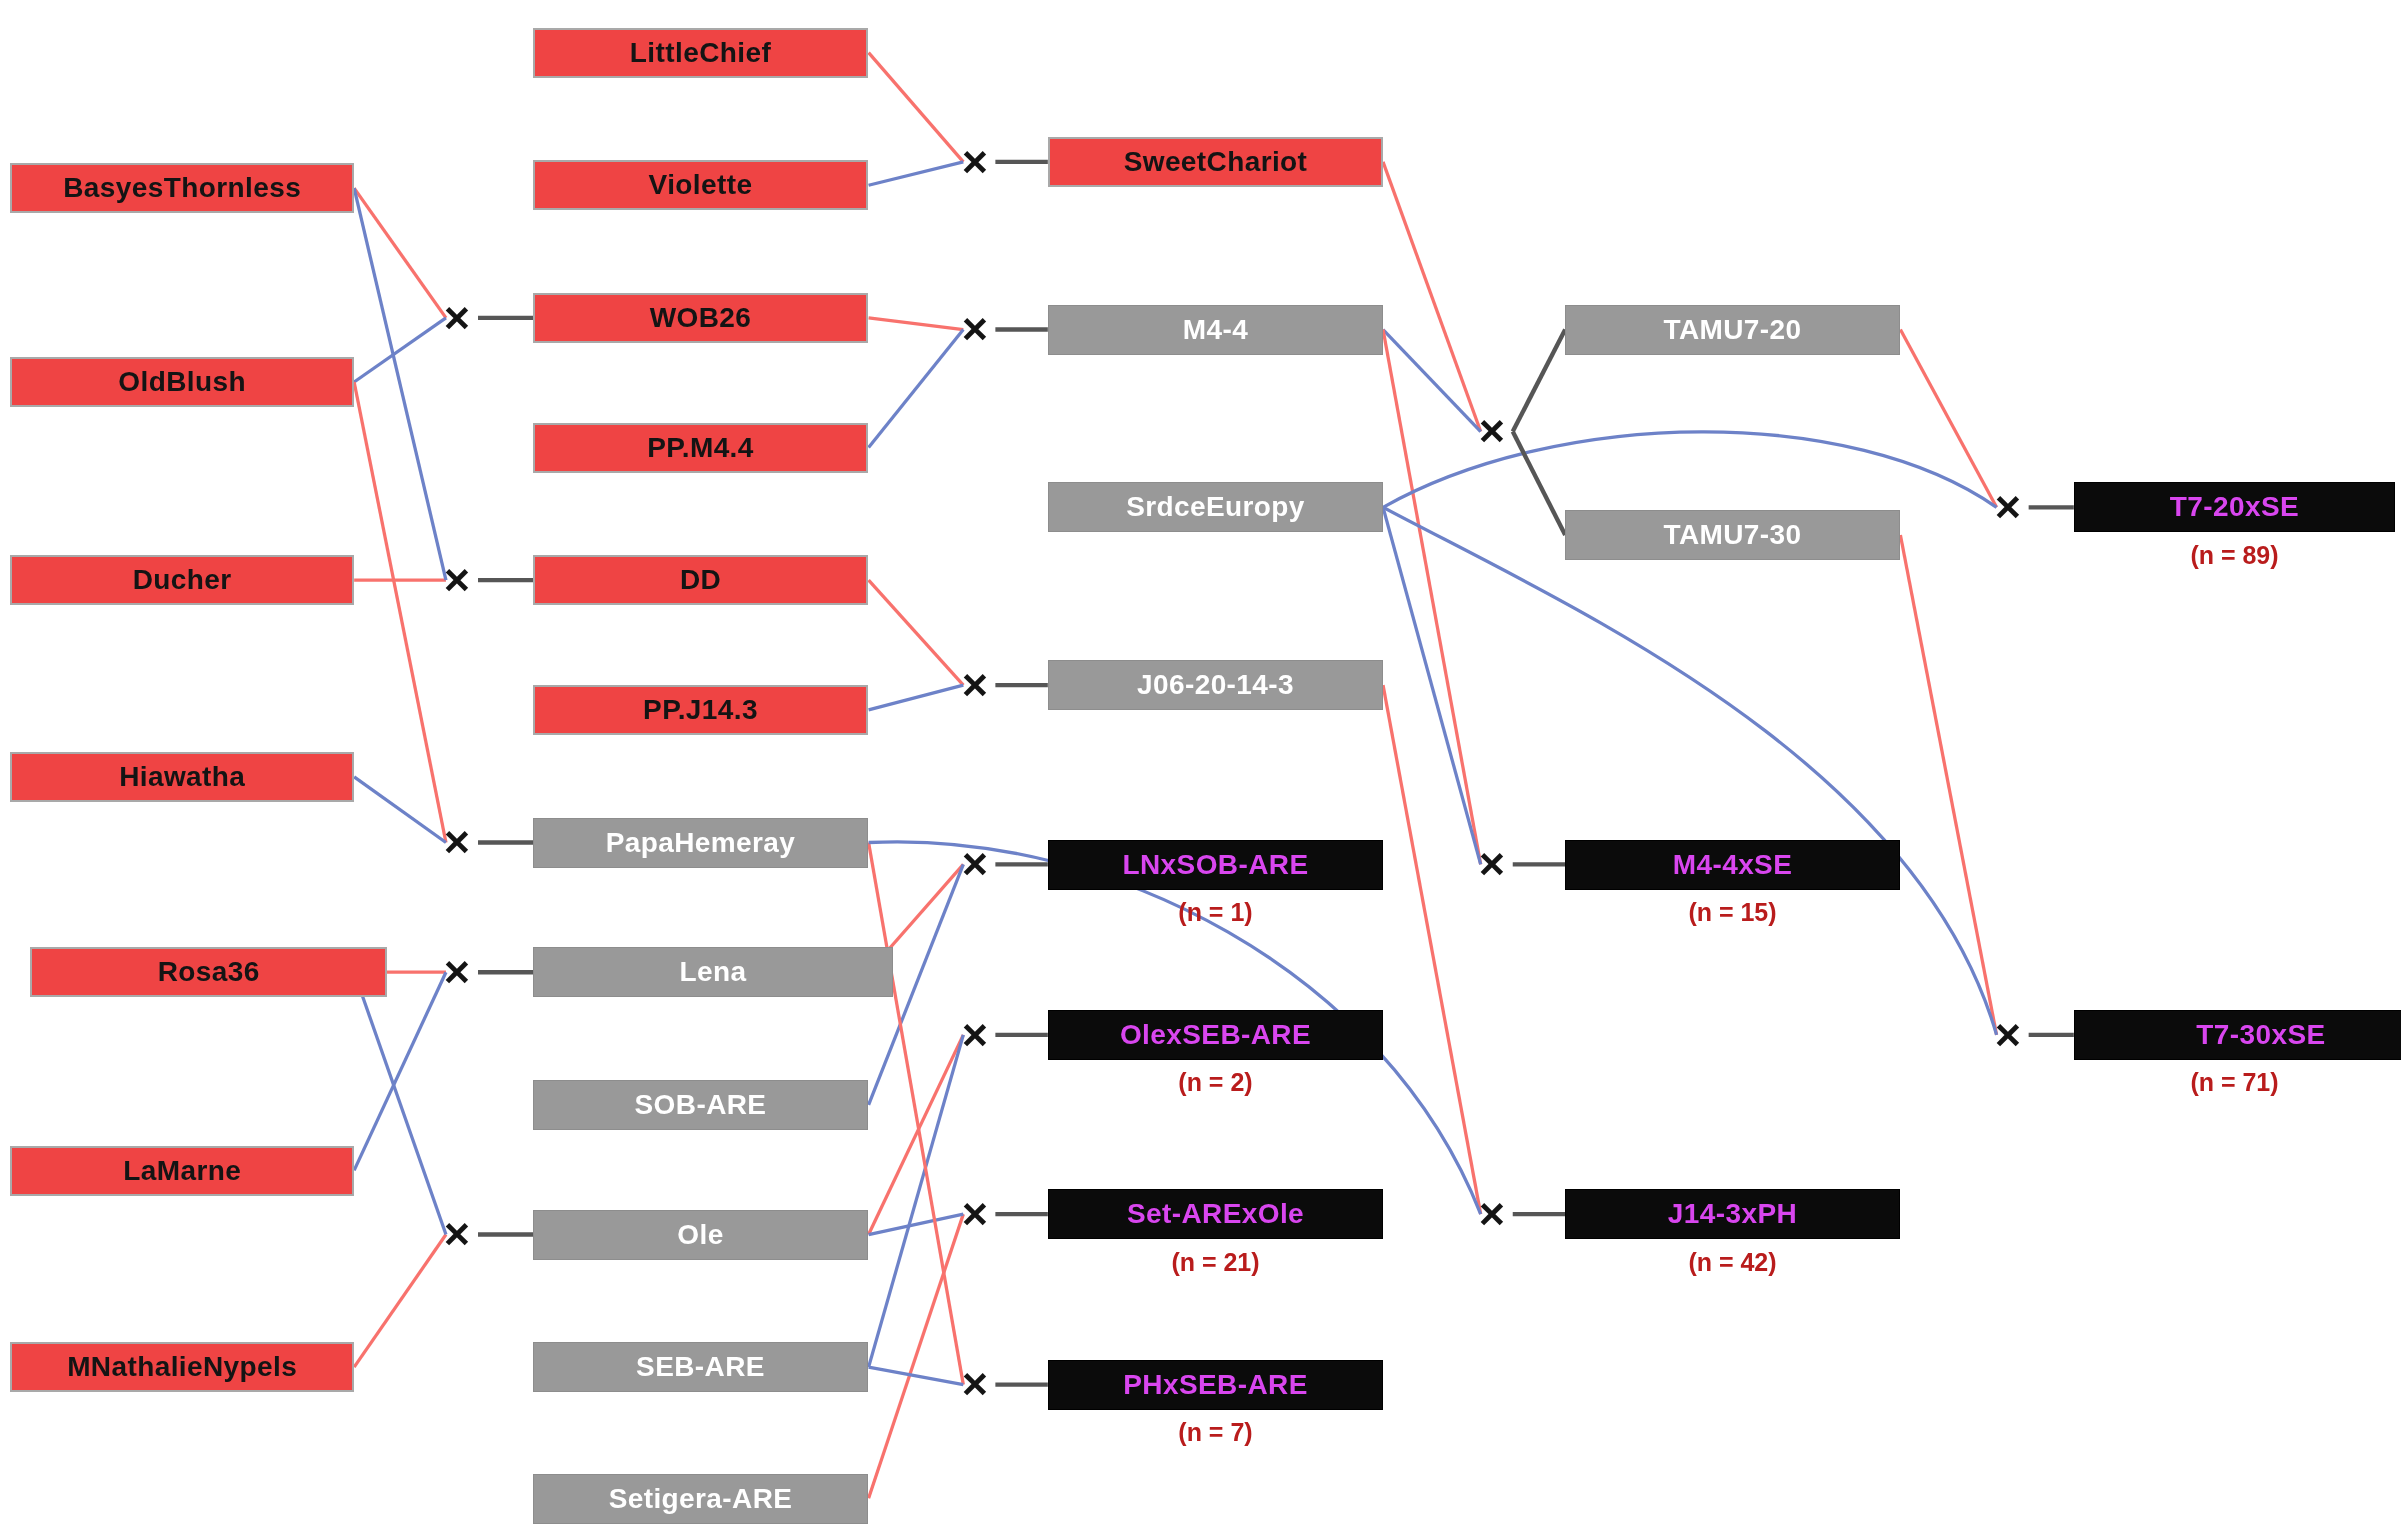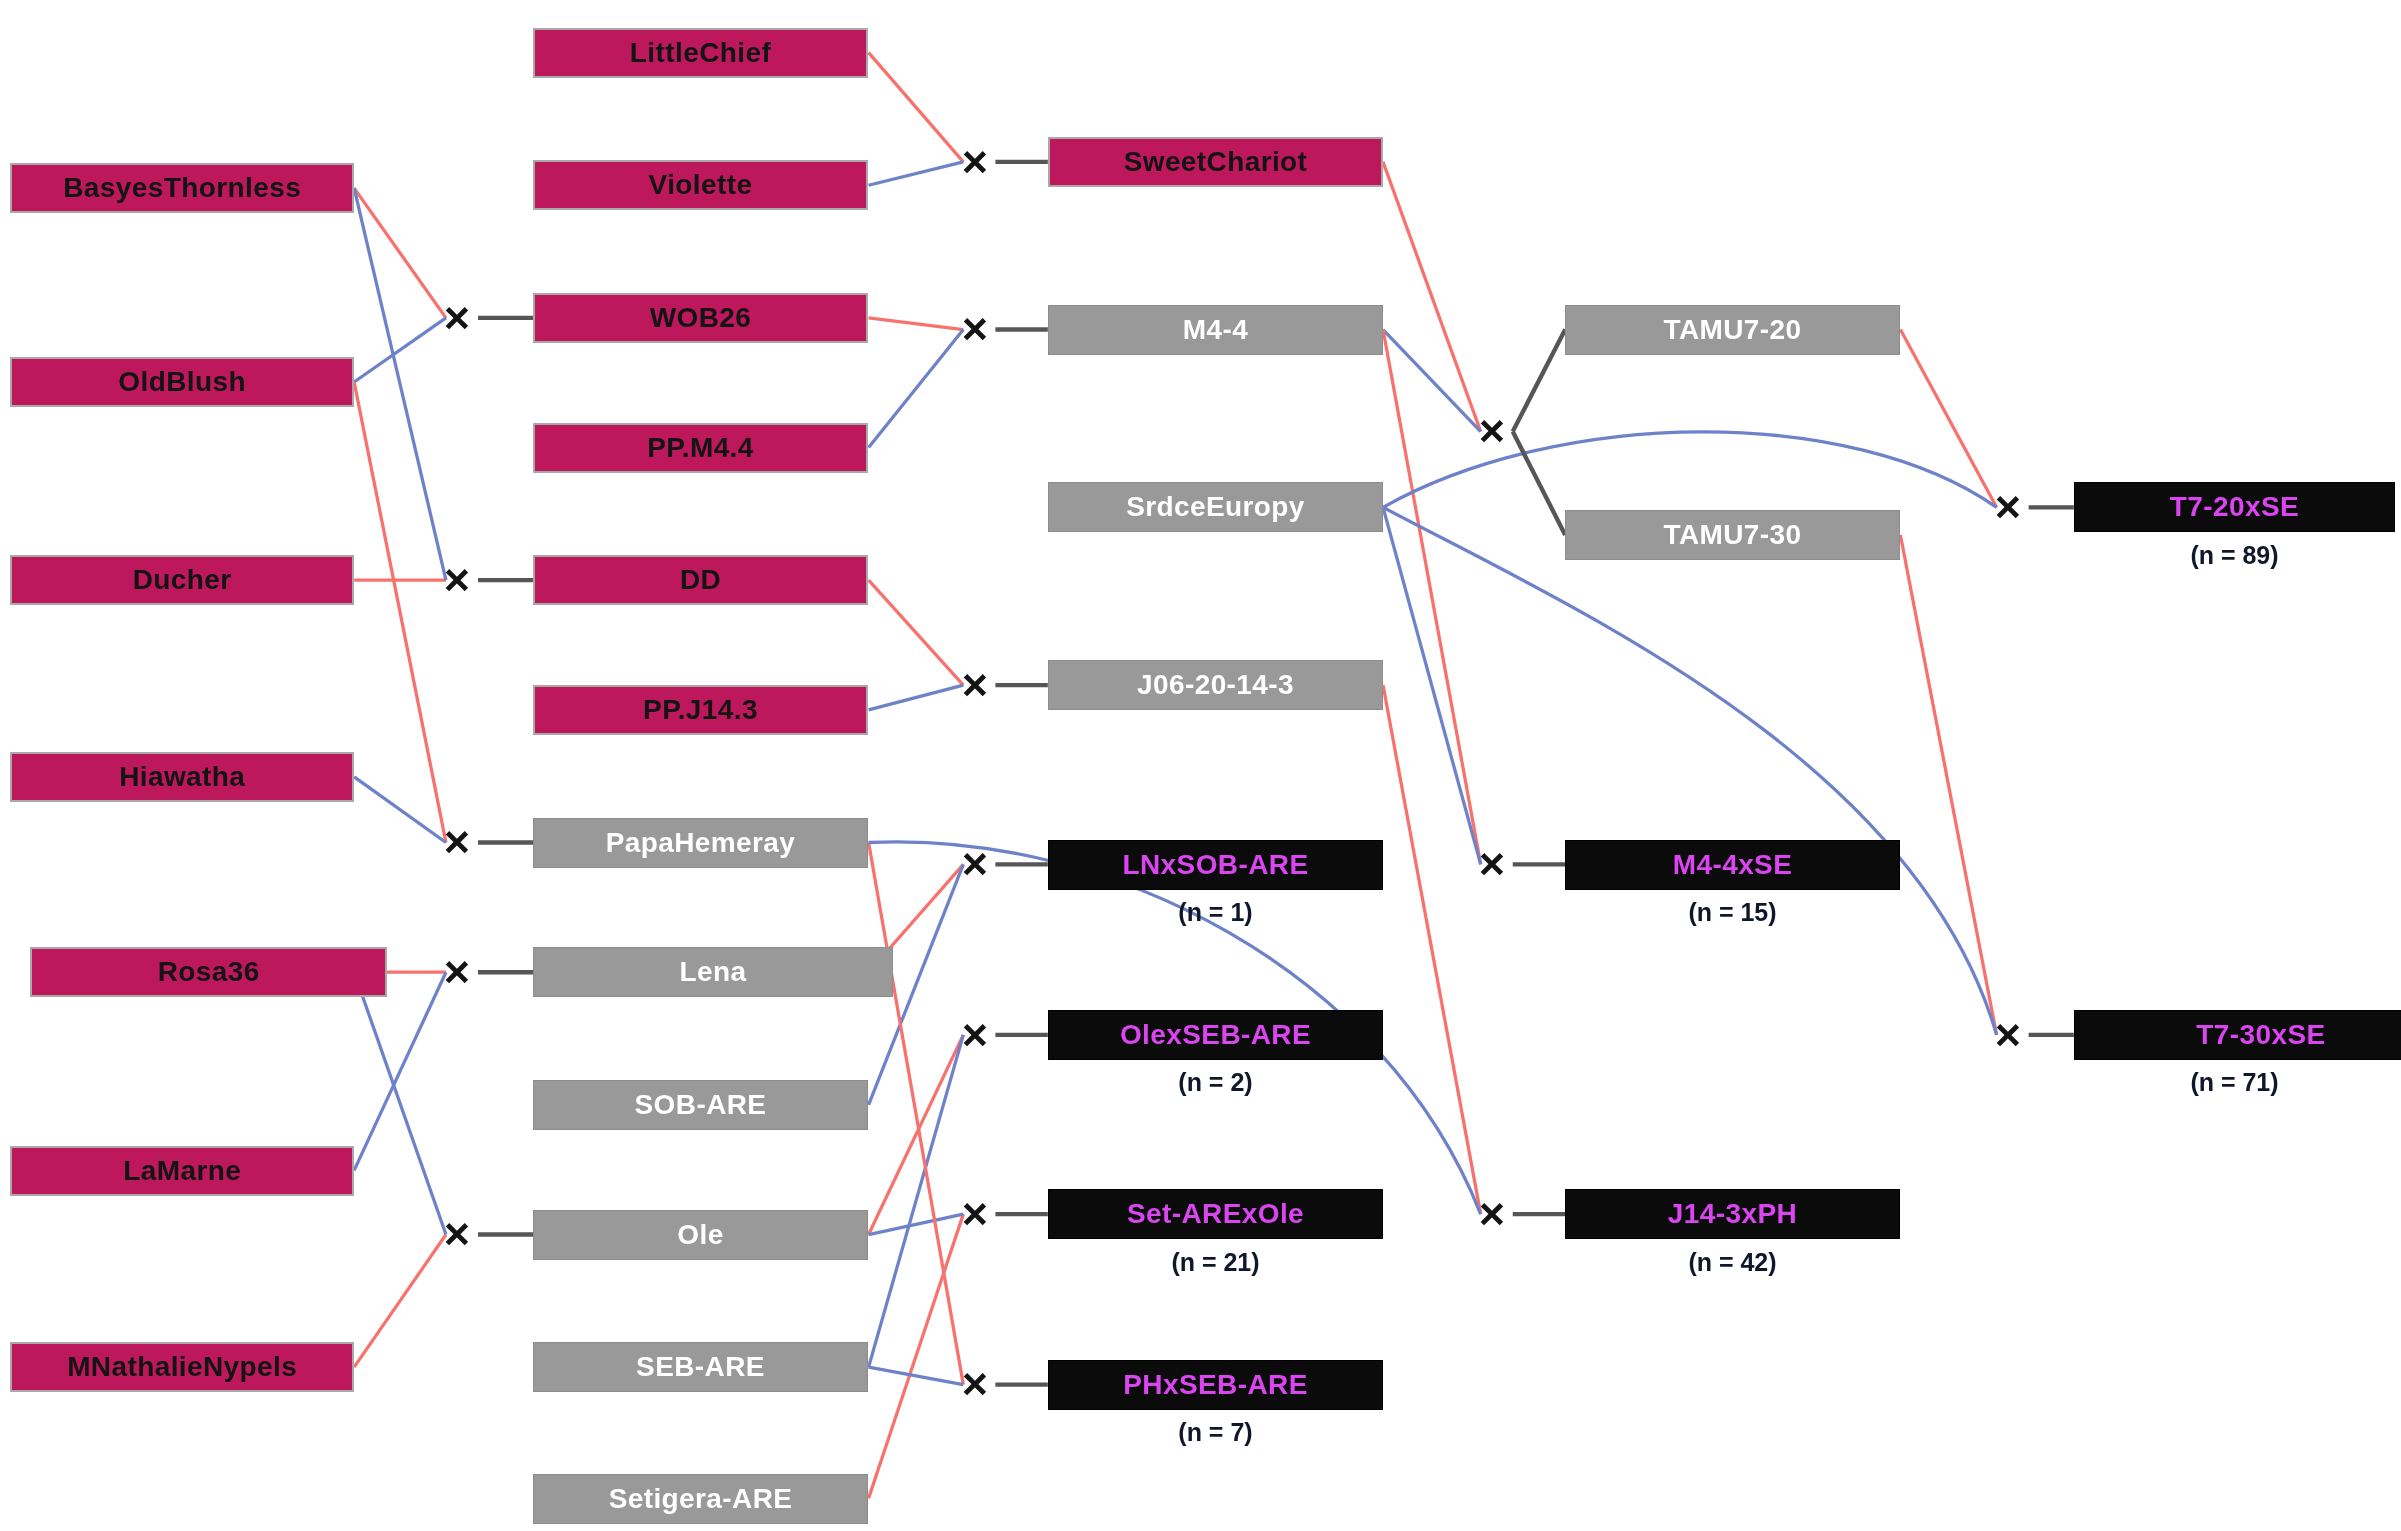--- a/index.html
+++ b/index.html
@@ -8,7 +8,7 @@
   #edges-layer{position:absolute;left:0;top:0;}
   .node{position:absolute;display:flex;align-items:center;justify-content:center;
         box-sizing:border-box;font-weight:bold;font-size:28px;letter-spacing:0.4px;}
-  .node.white{background:#be185d;border:2.2px solid #a9a9a9;color:#141414;}
+  .node.white{background:#ef4444;border:2.2px solid #a9a9a9;color:#141414;}
   .node.gray{background:#999999;border:0.7px solid #8d8d8d;color:#ffffff;}
   .node.black{background:#0b0b0b;border:1.5px solid #000000;color:#d946ef;}
   .count{position:absolute;text-align:center;font-weight:600;font-size:25px;color:#0f172a;}

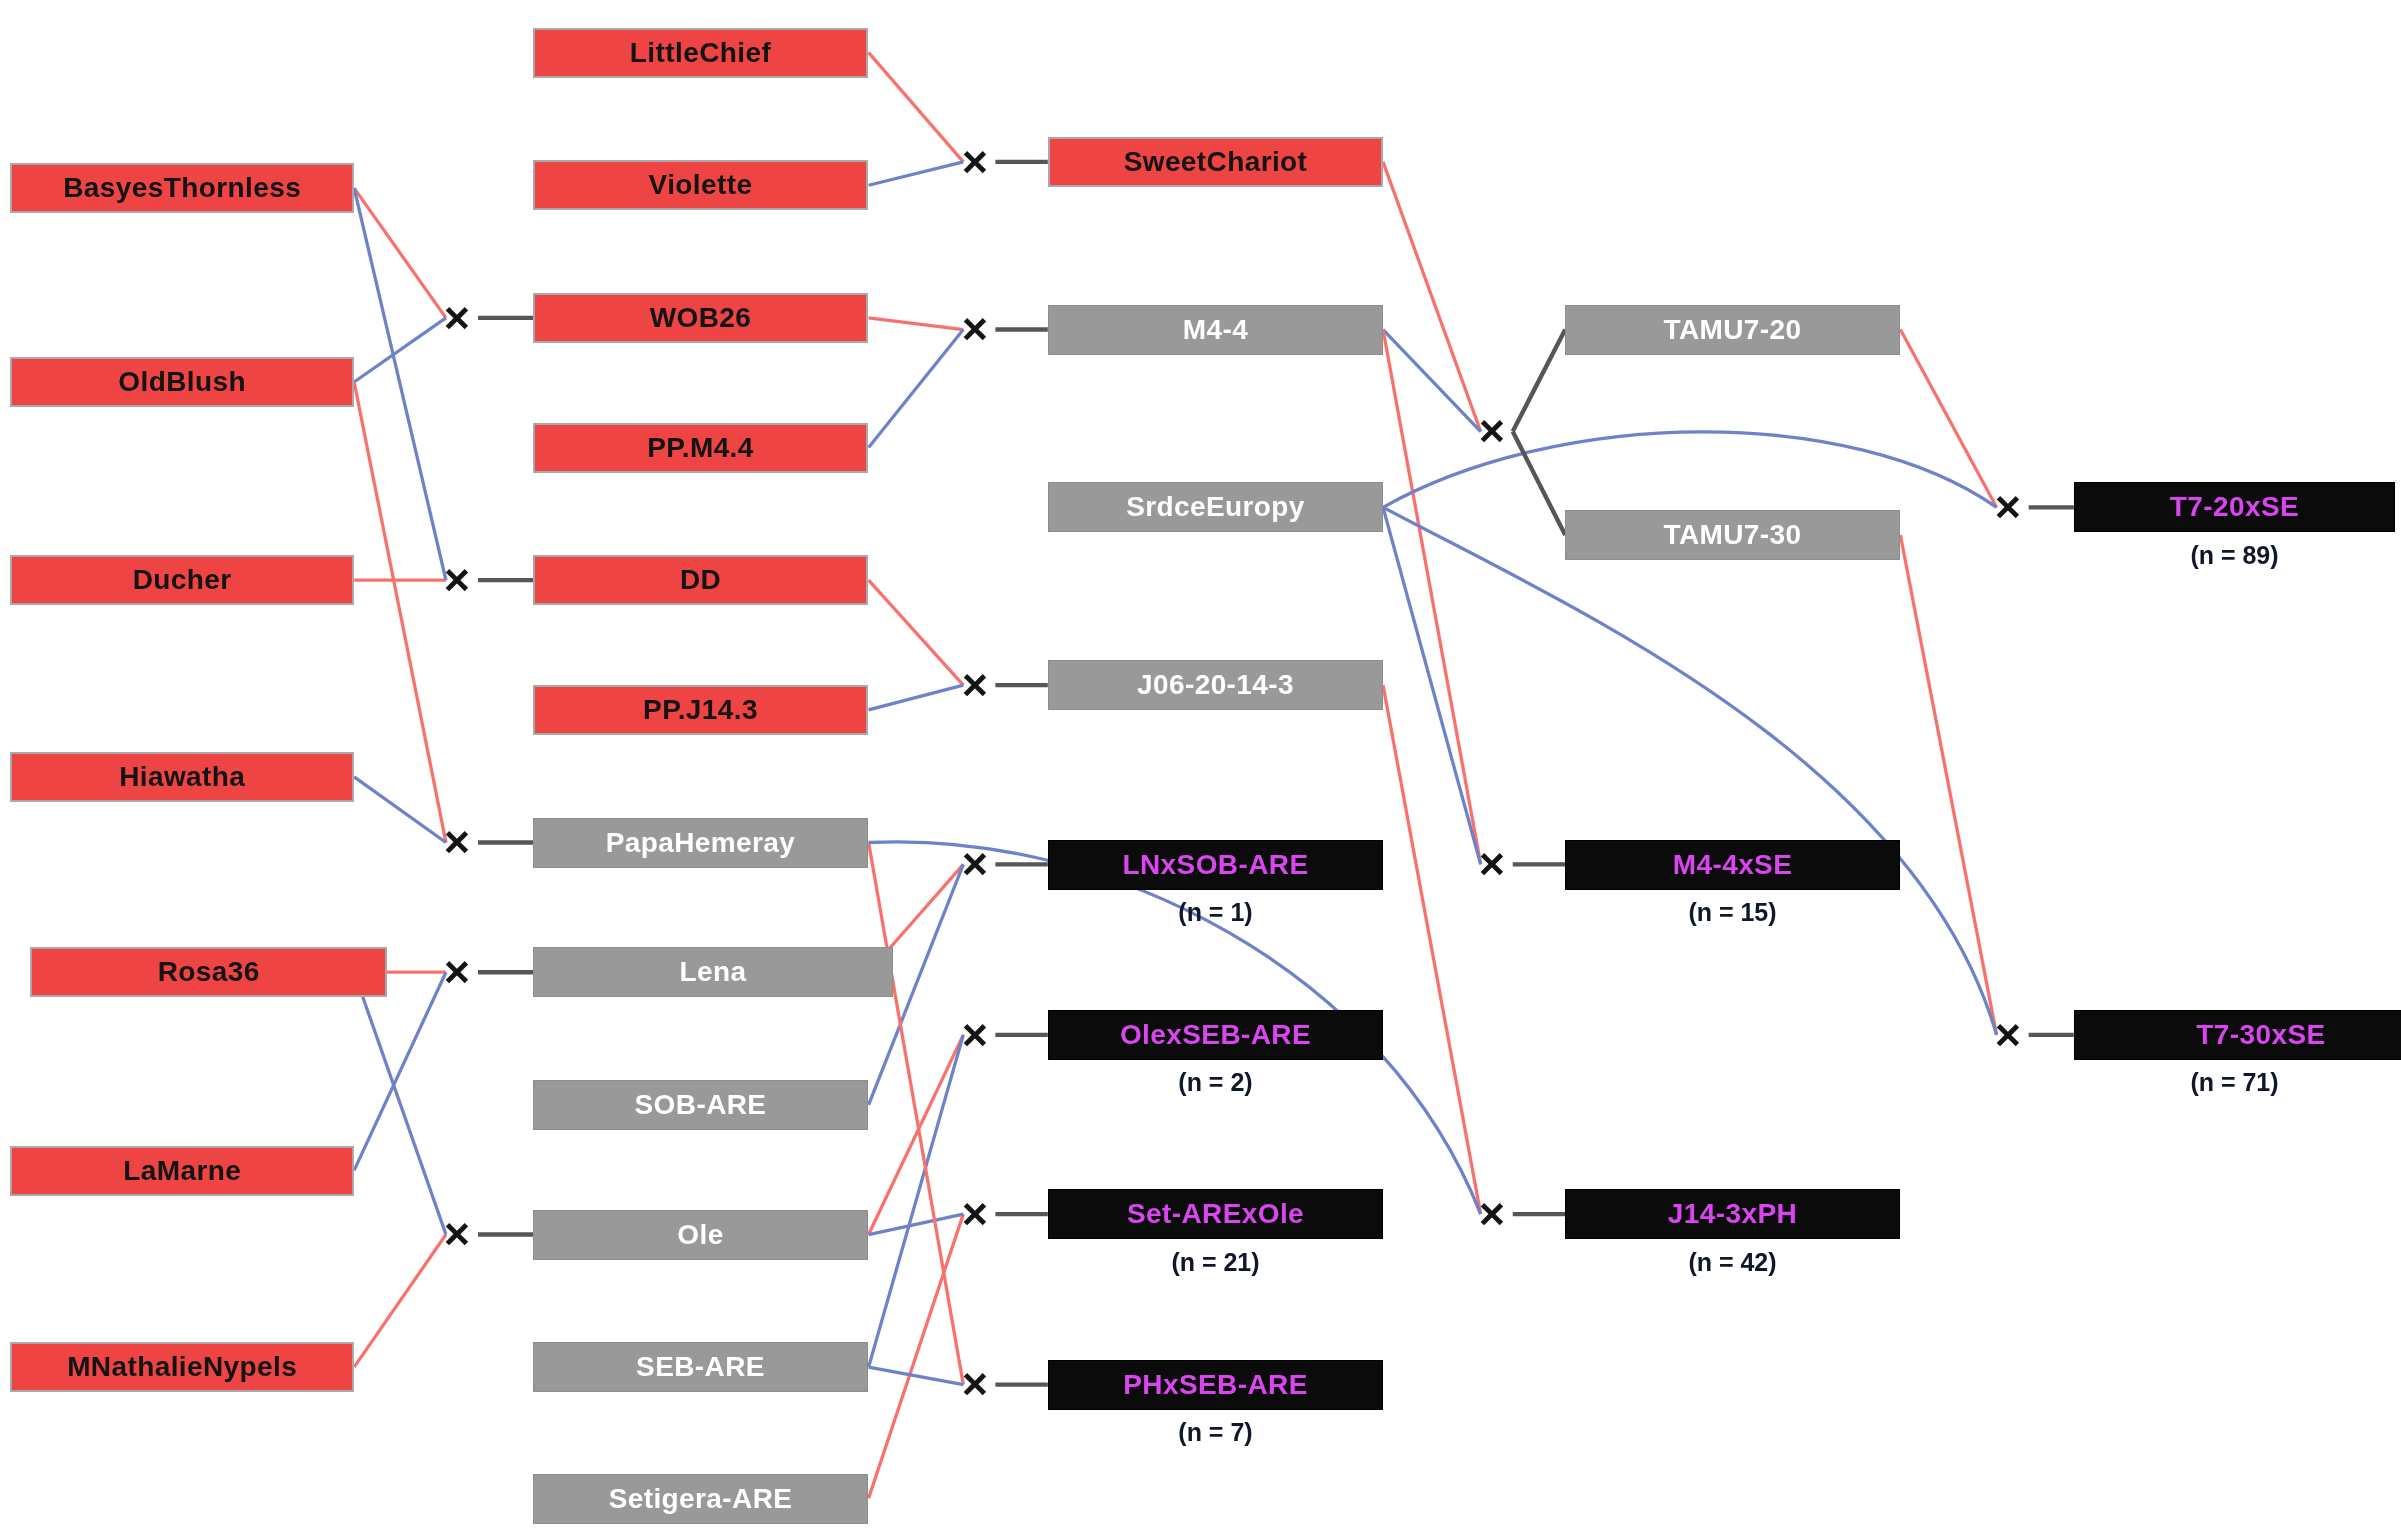--- a/index.html
+++ b/index.html
@@ -11,7 +11,7 @@
   .node.white{background:#ef4444;border:2.2px solid #a9a9a9;color:#141414;}
   .node.gray{background:#999999;border:0.7px solid #8d8d8d;color:#ffffff;}
   .node.black{background:#0b0b0b;border:1.5px solid #000000;color:#d946ef;}
-  .count{position:absolute;text-align:center;font-weight:600;font-size:25px;color:#0f172a;}
+  .count{position:absolute;text-align:center;font-weight:600;font-size:25px;color:#b91c1c;}
   .cross{position:absolute;width:52px;height:52px;display:flex;align-items:center;justify-content:center;
          font-weight:bold;font-size:45px;color:#141414;line-height:52px;}
 </style>

